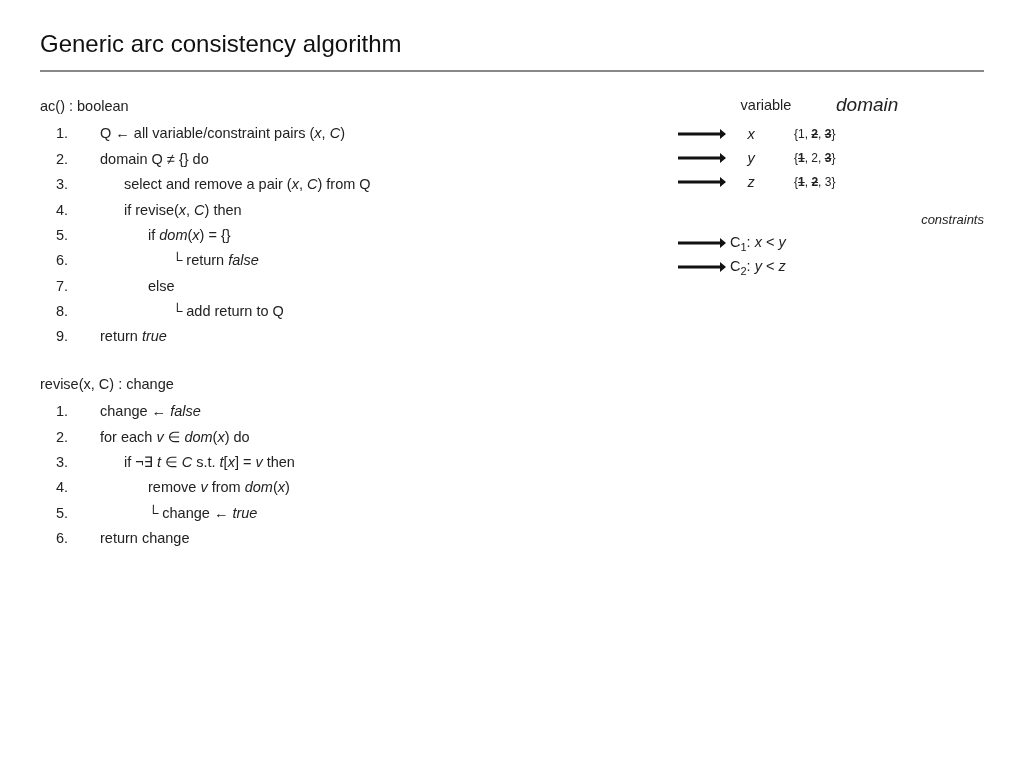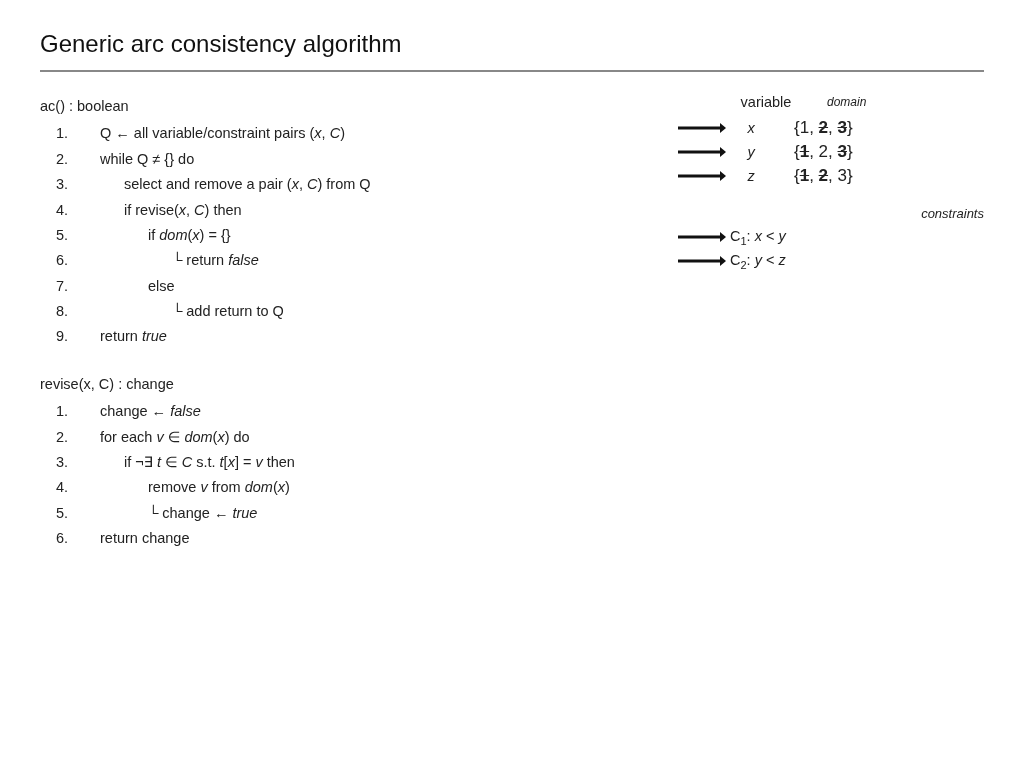--- a/index.html
+++ b/index.html
@@ -255,7 +255,7 @@
 
         <div style="display:flex; align-items:center; margin-bottom:8px; margin-left:50px;">
           <span style="font-size:14.5px; width:80px; text-align:center;">variable</span>
-          <span style="font-style:italic; font-size:12px; width:100px; text-align:left; margin-left:21px;">domain</span>
+          <span style="font-style:italic; font-size:19px; width:100px; text-align:left; margin-left:30px;">domain</span>
         </div>
 
         <div class="var-row">

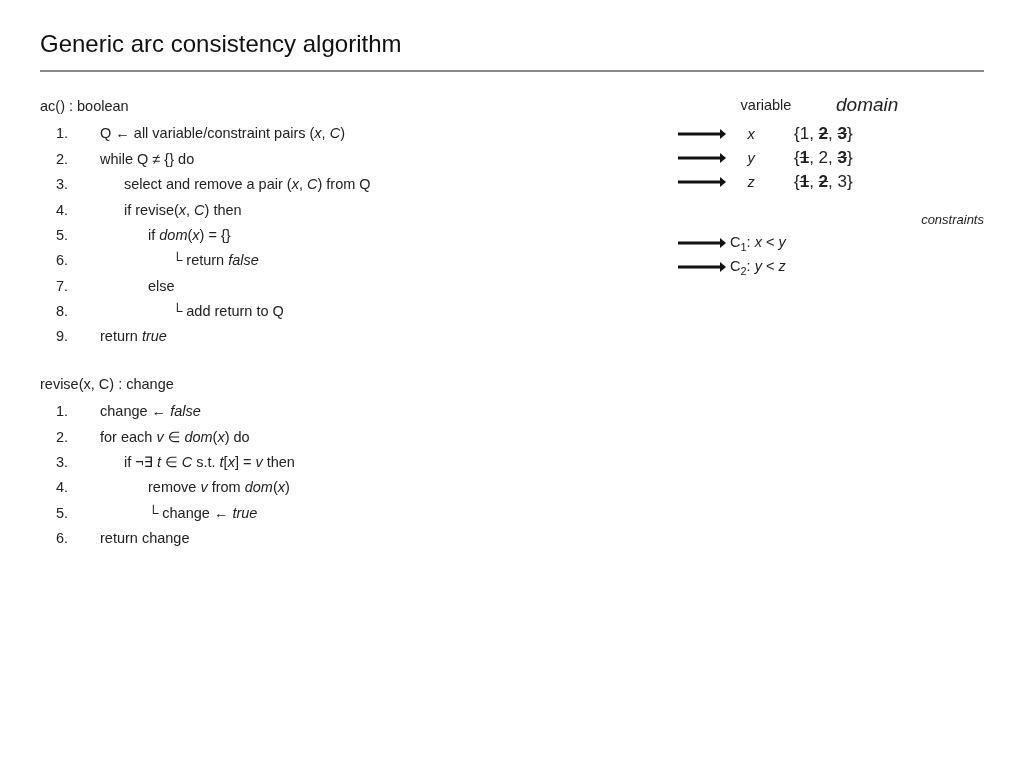--- a/index.html
+++ b/index.html
@@ -118,7 +118,7 @@
     }
 
     .domain-val {
-      font-size: 17px;
+      font-size: 12px;
       width: 100px;
     }
 

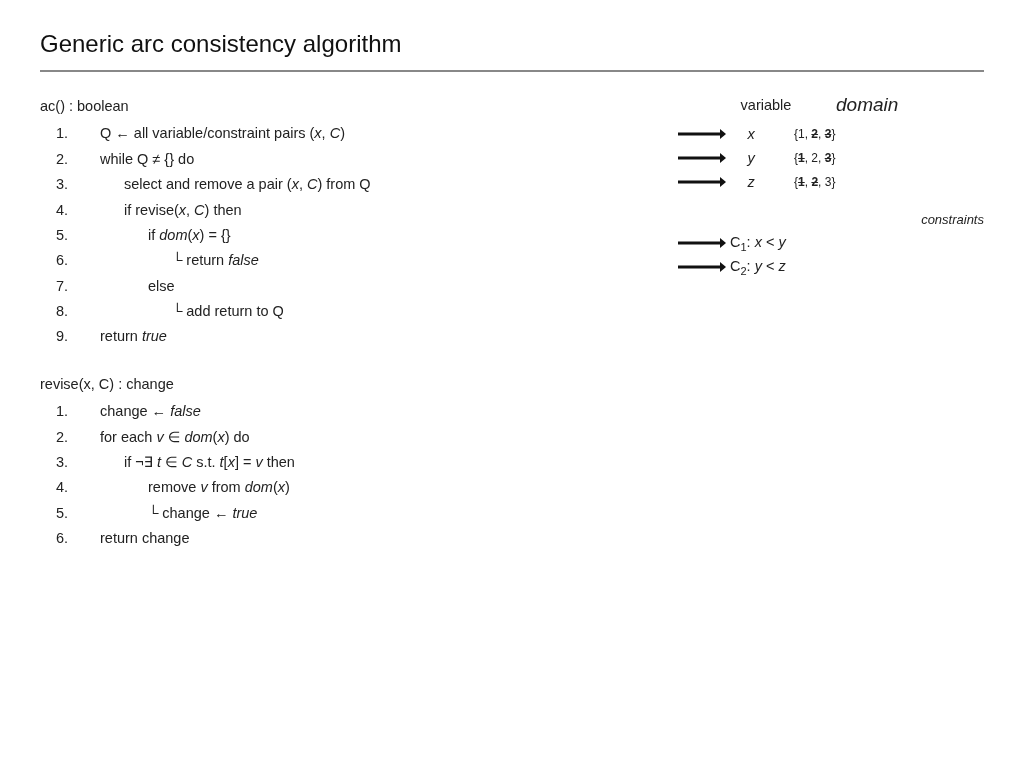--- a/index.html
+++ b/index.html
@@ -175,7 +175,7 @@
 
         <div class="line">
           <span class="line-num">2.</span>
-          <span class="indent1">while Q ≠ {} do</span>
+          <span class="indent1">domain Q ≠ {} do</span>
         </div>
 
         <div class="line">

